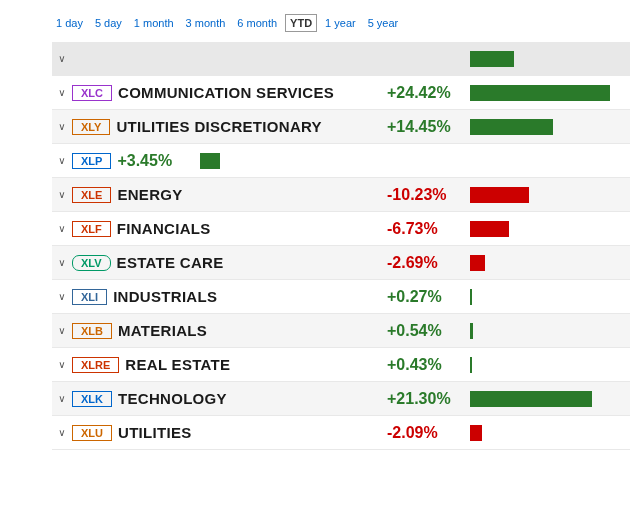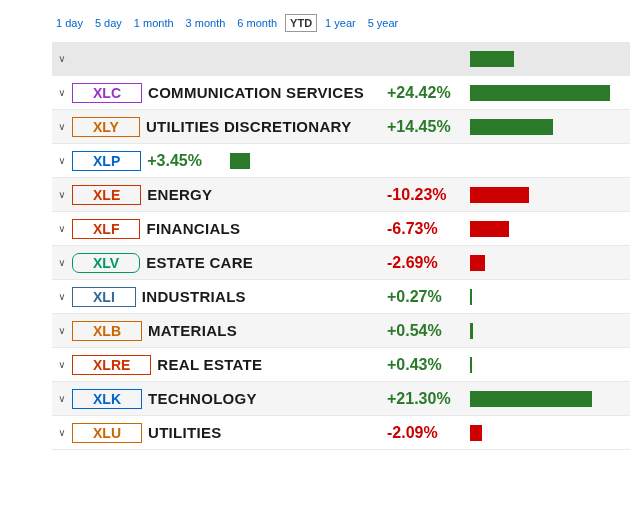--- a/index.html
+++ b/index.html
@@ -62,10 +62,10 @@
       text-align: center;
     }
     .ticker-badge {
-      font-size: 14px;
+      font-size: 11px;
       font-weight: bold;
       border: 1.5px solid;
-      padding: 1px 20px;
+      padding: 1px 8px;
       margin-right: 6px;
       flex-shrink: 0;
       min-width: 28px;

